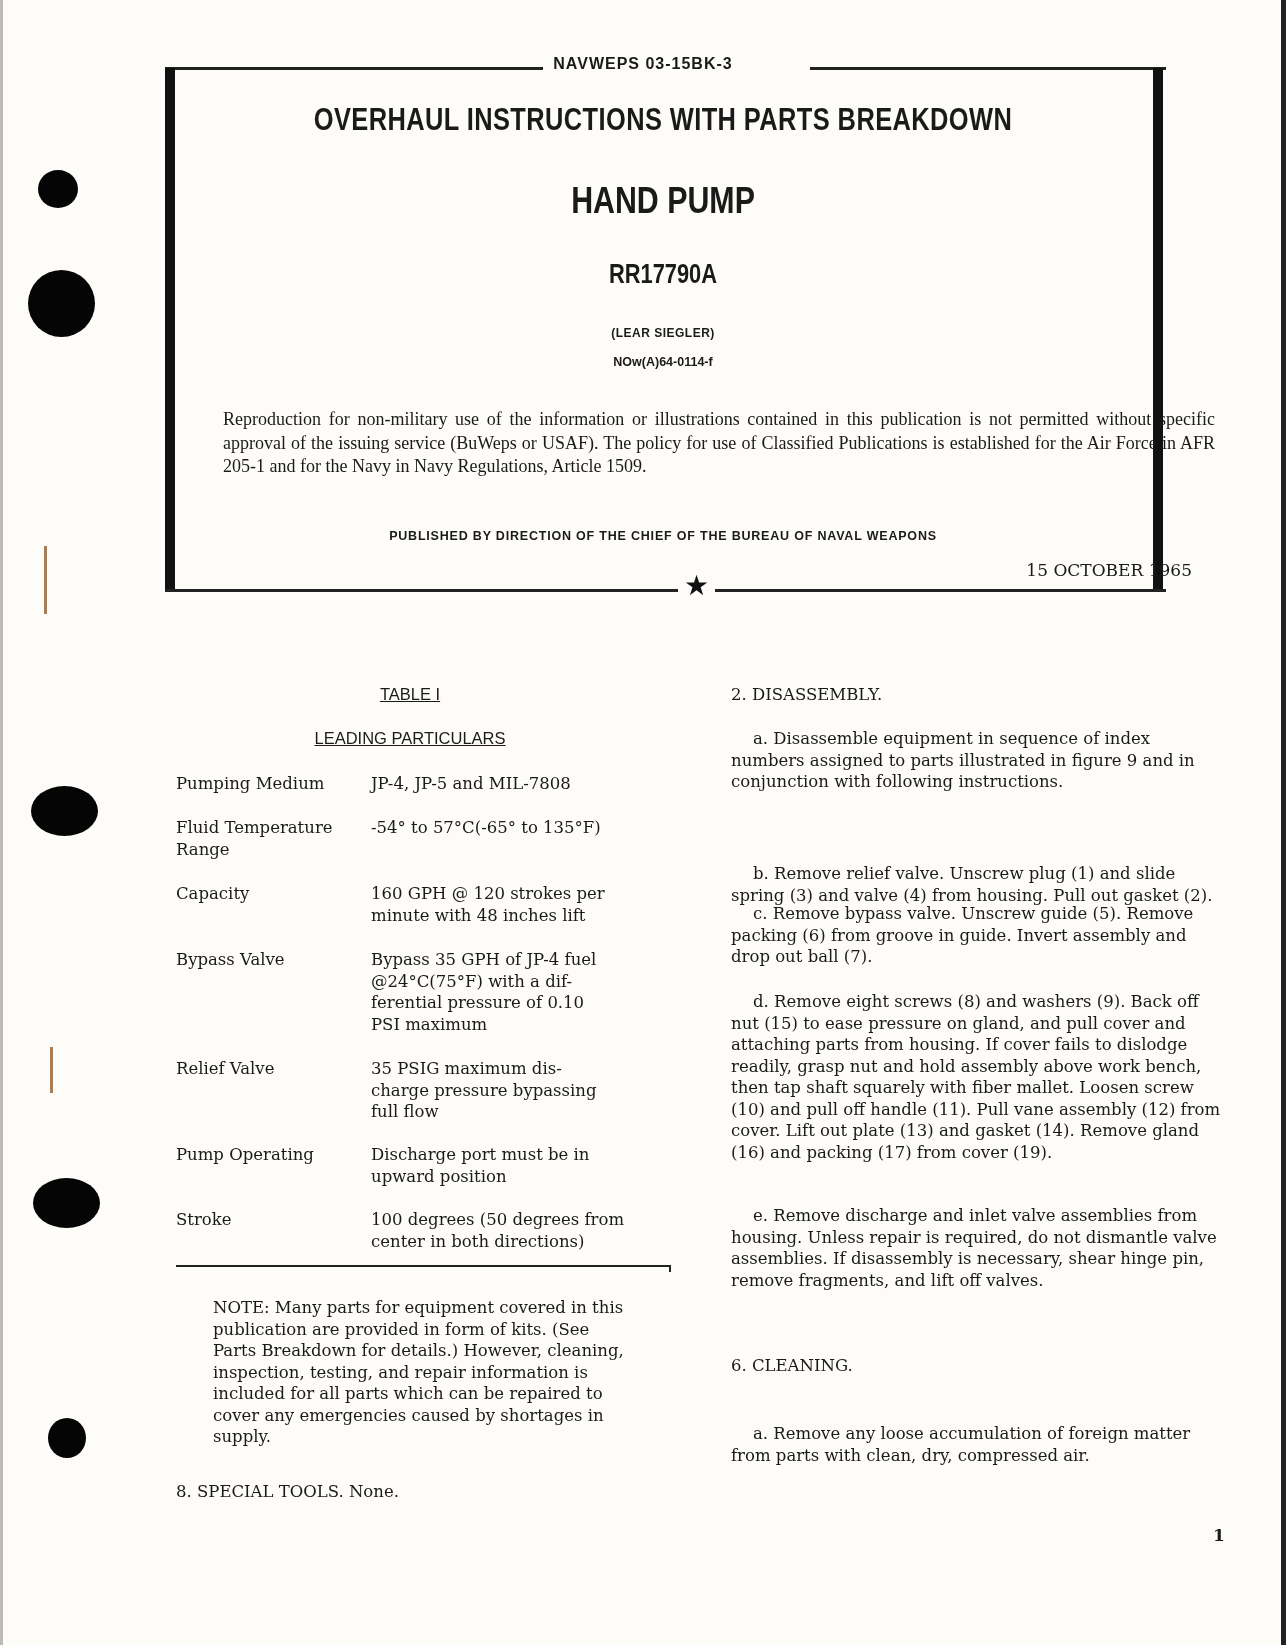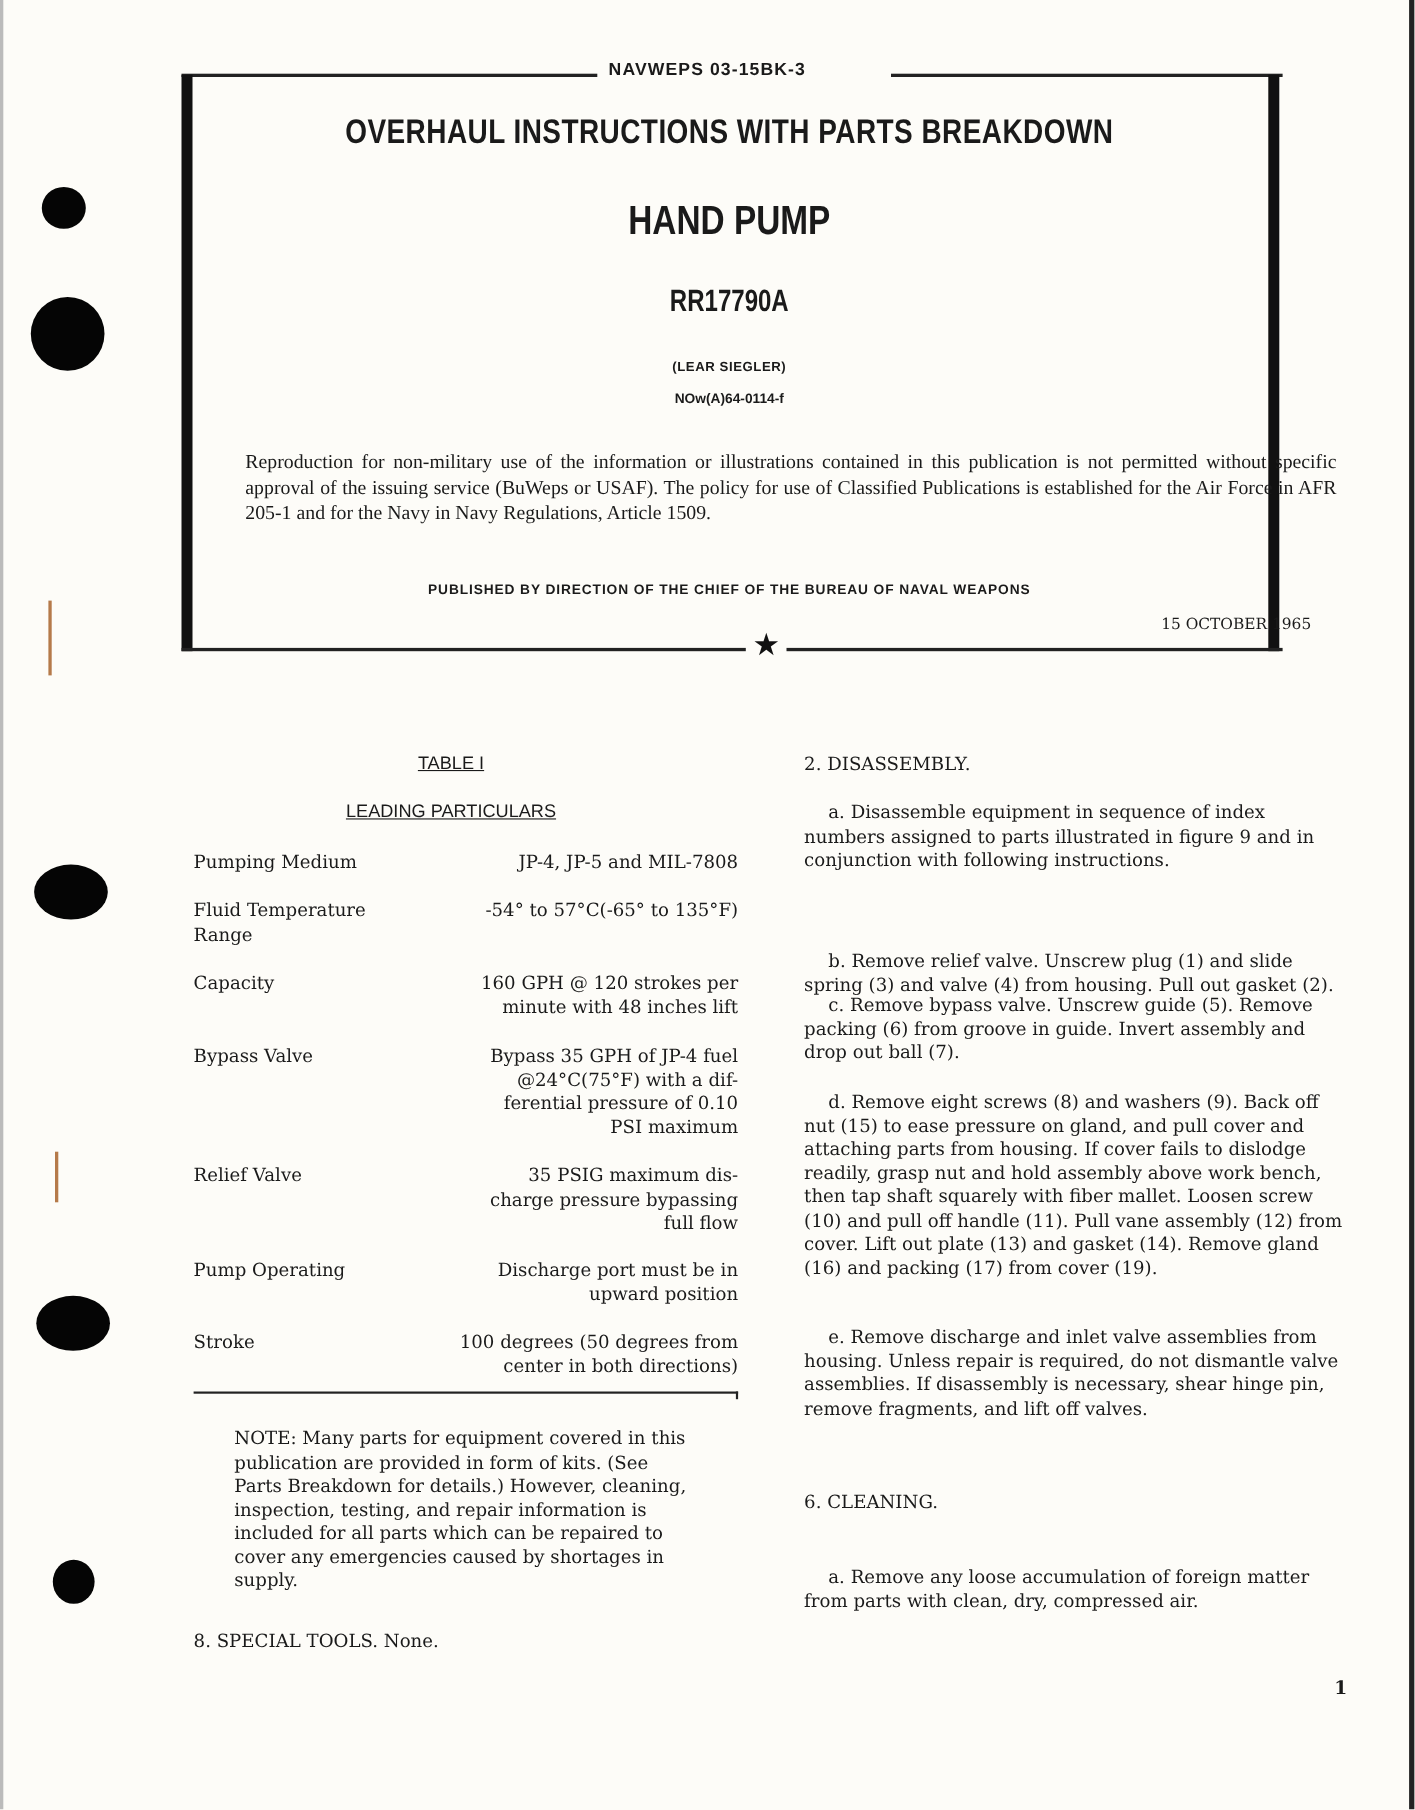--- a/index.html
+++ b/index.html
@@ -60,7 +60,7 @@
   }
   .date {
     position: absolute; top: 560px; right: 94px;
-    font-family: "DejaVu Serif", serif; font-size: 14px;
+    font-family: "DejaVu Serif", serif; font-size: 17px;
   }
 
   

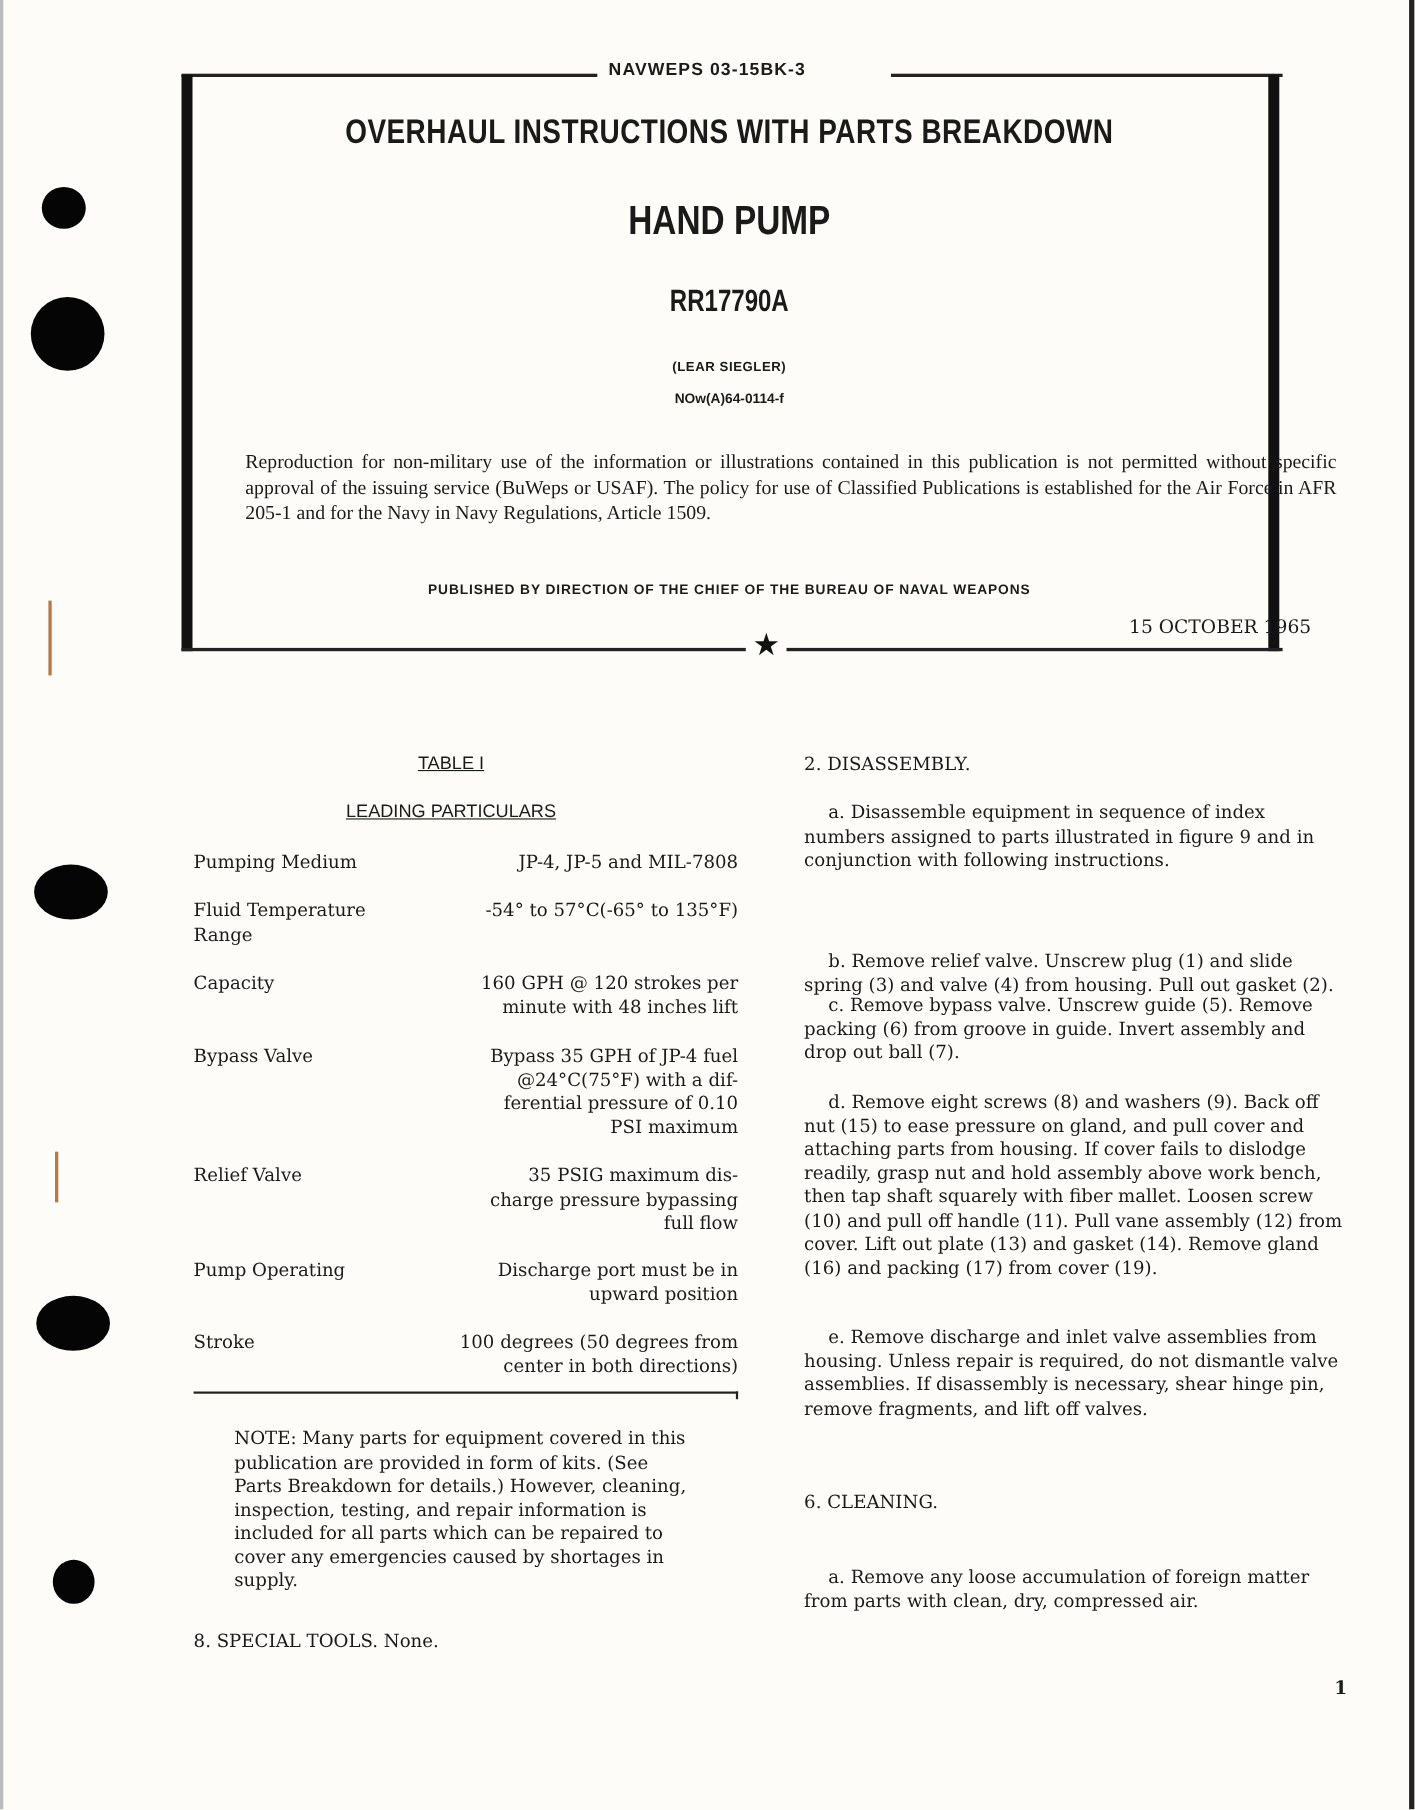--- a/index.html
+++ b/index.html
@@ -71,7 +71,7 @@
   }
   .row { position: absolute; left: 176px; width: 495px; }
   .row .k { position: absolute; left: 0; top: 0; width: 200px; }
-  .row .v { position: absolute; right: 0; top: 0; width: 300px; text-align: right; white-space: pre-line; }
+  .row .v { position: absolute; right: 0; top: 0; width: 300px; white-space: pre-line; }
   .table-rule { position: absolute; left: 176px; top: 1265px; width: 495px; height: 2px; background: #222; }
   .table-rule::after { content: ""; position: absolute; right: 0; top: 0; width: 2px; height: 7px; background: #222; }
 

